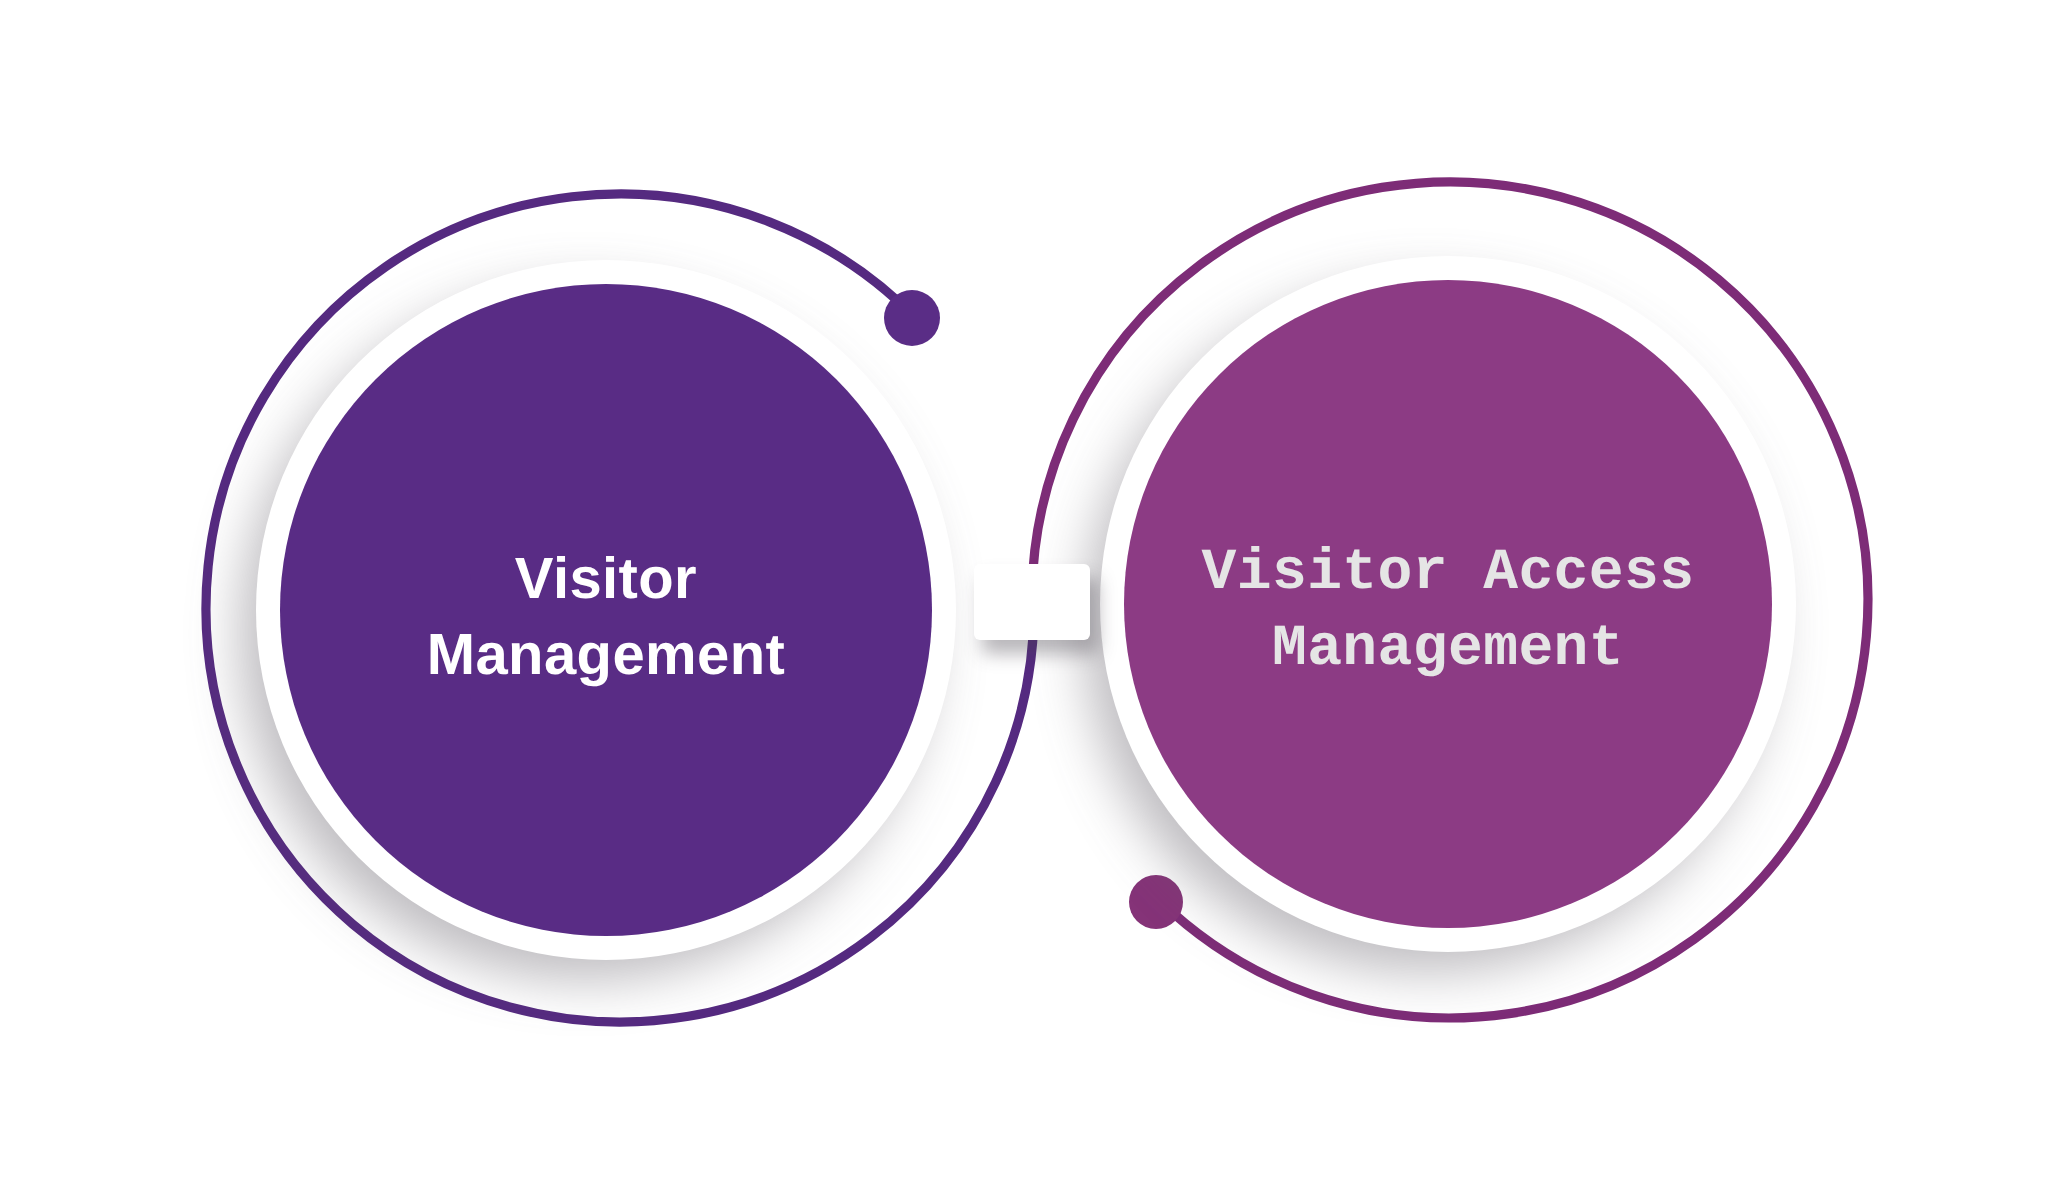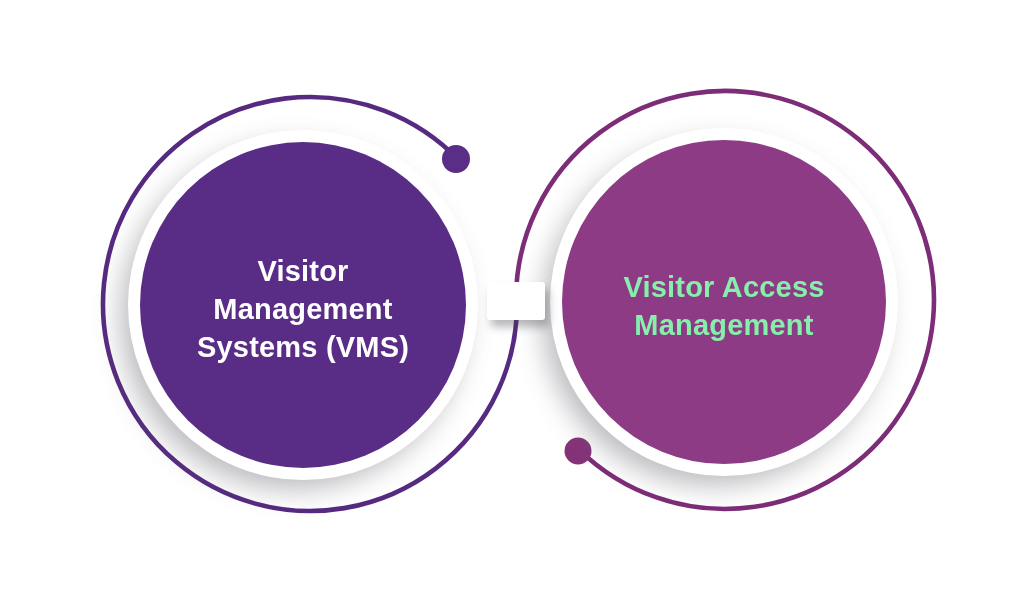--- a/index.html
+++ b/index.html
@@ -74,7 +74,7 @@
   </div>
 
   <div class="bubble bubble-right" style="background-color: rgb(140, 59, 132);">
-    <div class="label" style="color: #86efac;">
+    <div class="label" style="color: #e5e5e5; font-family: Liberation Mono, monospace;">
       <span>Visitor Access</span>
       <span>Management</span>
     </div>

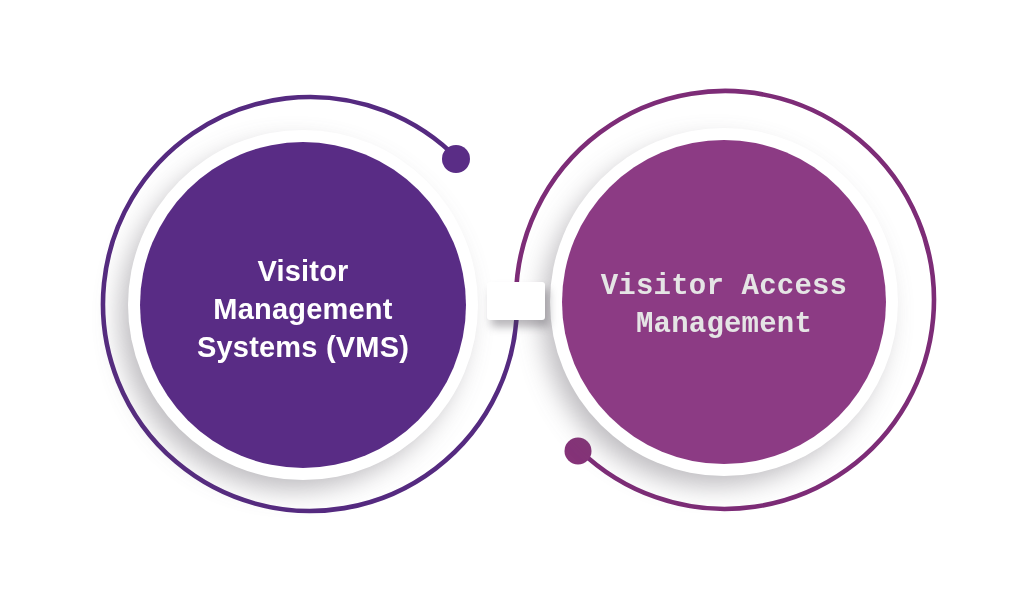--- a/index.html
+++ b/index.html
@@ -69,7 +69,6 @@
     <div class="label" style="color: rgb(255, 255, 255);">
       <span>Visitor</span>
       <span>Management</span>
-      <span>Systems (VMS)</span>
     </div>
   </div>
 

